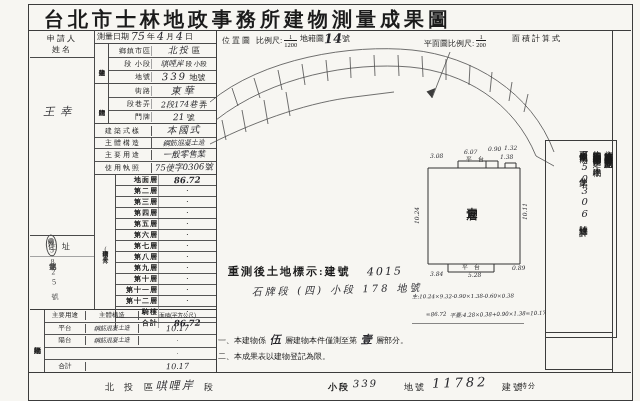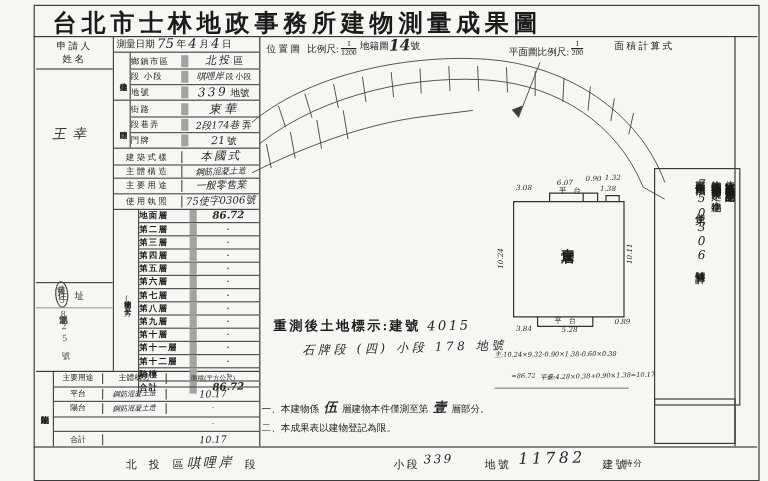--- a/index.html
+++ b/index.html
@@ -29,7 +29,7 @@
   .grp-rows{flex:1;display:flex;flex-direction:column;}
   .frow{display:flex;align-items:center;height:13px;border-bottom:1px solid #555;}
   .frow:last-child{border-bottom:none;}
-  .flabel{width:42px;border-right:6px solid #a3a3a3;text-align:left;font-size:7px;letter-spacing:1px;flex:none;}
+  .flabel{width:42px;border-right:1px solid #a3a3a3;text-align:right;font-size:7px;letter-spacing:1px;flex:none;}
   .flabel2{width:56px;border-right:1px solid #555;text-align:center;font-size:7px;letter-spacing:2px;flex:none;}
   .fval{flex:1;text-align:center;white-space:nowrap;}
   .floors{display:flex;flex:1;border-bottom:none;}

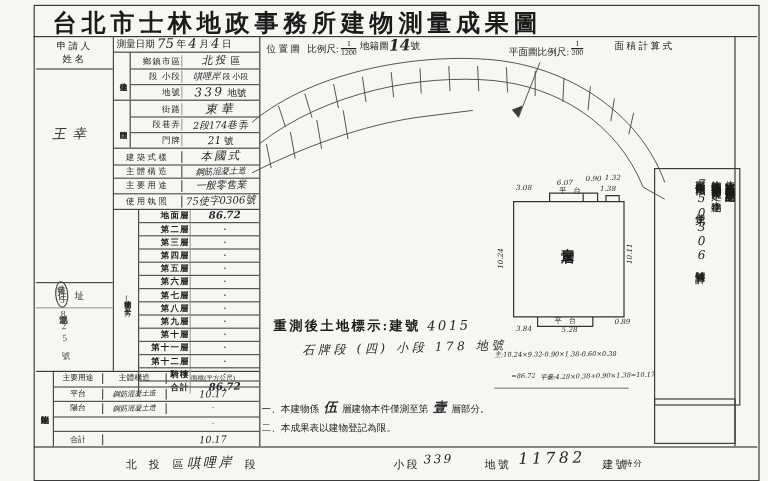--- a/index.html
+++ b/index.html
@@ -336,7 +336,7 @@
 <div class="abs print" style="left:466px;top:155px;font-size:6px;letter-spacing:6px;">平台</div>
 <div class="abs print" style="left:462px;top:263px;font-size:6px;letter-spacing:6px;">平台</div>
 
-<div class="abs print" style="left:228px;top:264px;font-size:11px;font-weight:700;letter-spacing:2px;display:flex;align-items:baseline;gap:5px;">
+<div class="abs print" style="left:228px;top:264px;font-size:11px;font-weight:700;letter-spacing:2px;display:flex;align-items:baseline;gap:16px;">
   <span>重測後土地標示:建號</span>
   <span class="hand" style="font-size:11px;font-weight:400;">4015</span>
 </div>

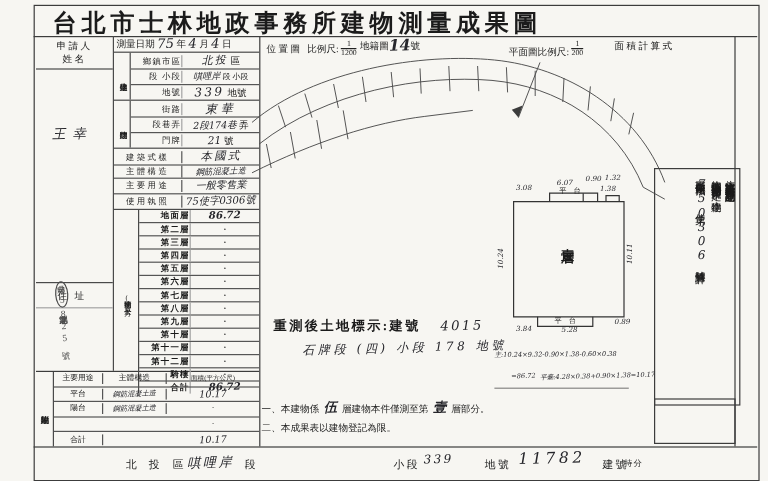--- a/index.html
+++ b/index.html
@@ -372,7 +372,7 @@
   <span class="abs print" style="left:116px;top:9px;">區</span>
   <span class="abs hand" style="left:128px;top:6px;font-size:11px;letter-spacing:2px;">唭哩岸</span>
   <span class="abs print" style="left:176px;top:9px;">段</span>
-  <span class="abs print" style="left:300px;top:9px;letter-spacing:2px;">小段</span>
+  <span class="abs print" style="left:300px;top:9px;letter-spacing:2px;font-weight:bold;">小段</span>
   <span class="abs hand" style="left:325px;top:6px;font-size:10px;letter-spacing:2px;">339</span>
   <span class="abs print" style="left:376px;top:9px;letter-spacing:2px;">地號</span>
   <span class="abs hand" style="left:404px;top:3px;font-size:13px;letter-spacing:3px;">11782</span>

